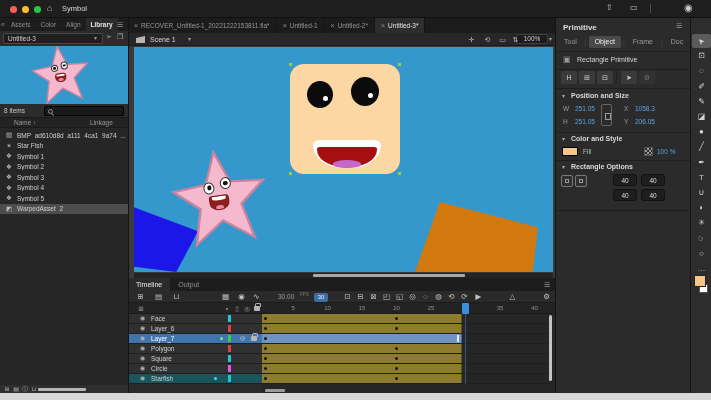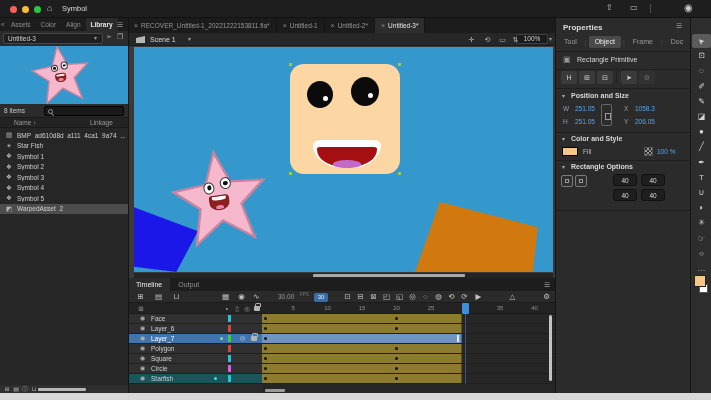--- a/index.html
+++ b/index.html
@@ -344,7 +344,7 @@
     </div>
 
   <div class="abs" id="props" style="left:555px;top:18px;width:135px;height:375px;background:#2b2b2b;border-left:1px solid #141414">
-    <div class="abs" style="left:7px;top:5px;font-size:8px;font-weight:bold;color:#dcdcdc">Properties</div>
+    <div class="abs" style="left:7px;top:5px;font-size:8px;font-weight:bold;color:#dcdcdc">Primitive</div>
     <div class="abs" style="left:120px;top:4px;font-size:7px;color:#9a9a9a">☰</div>
     <div class="abs" id="prop-tabs" style="left:2px;top:17px;width:131px;height:14px;display:flex;align-items:center;gap:2px">
         <div style="padding: 0px 6px; font-size: 7px; line-height: 12px; color: rgb(154, 154, 154);">Tool</div>

